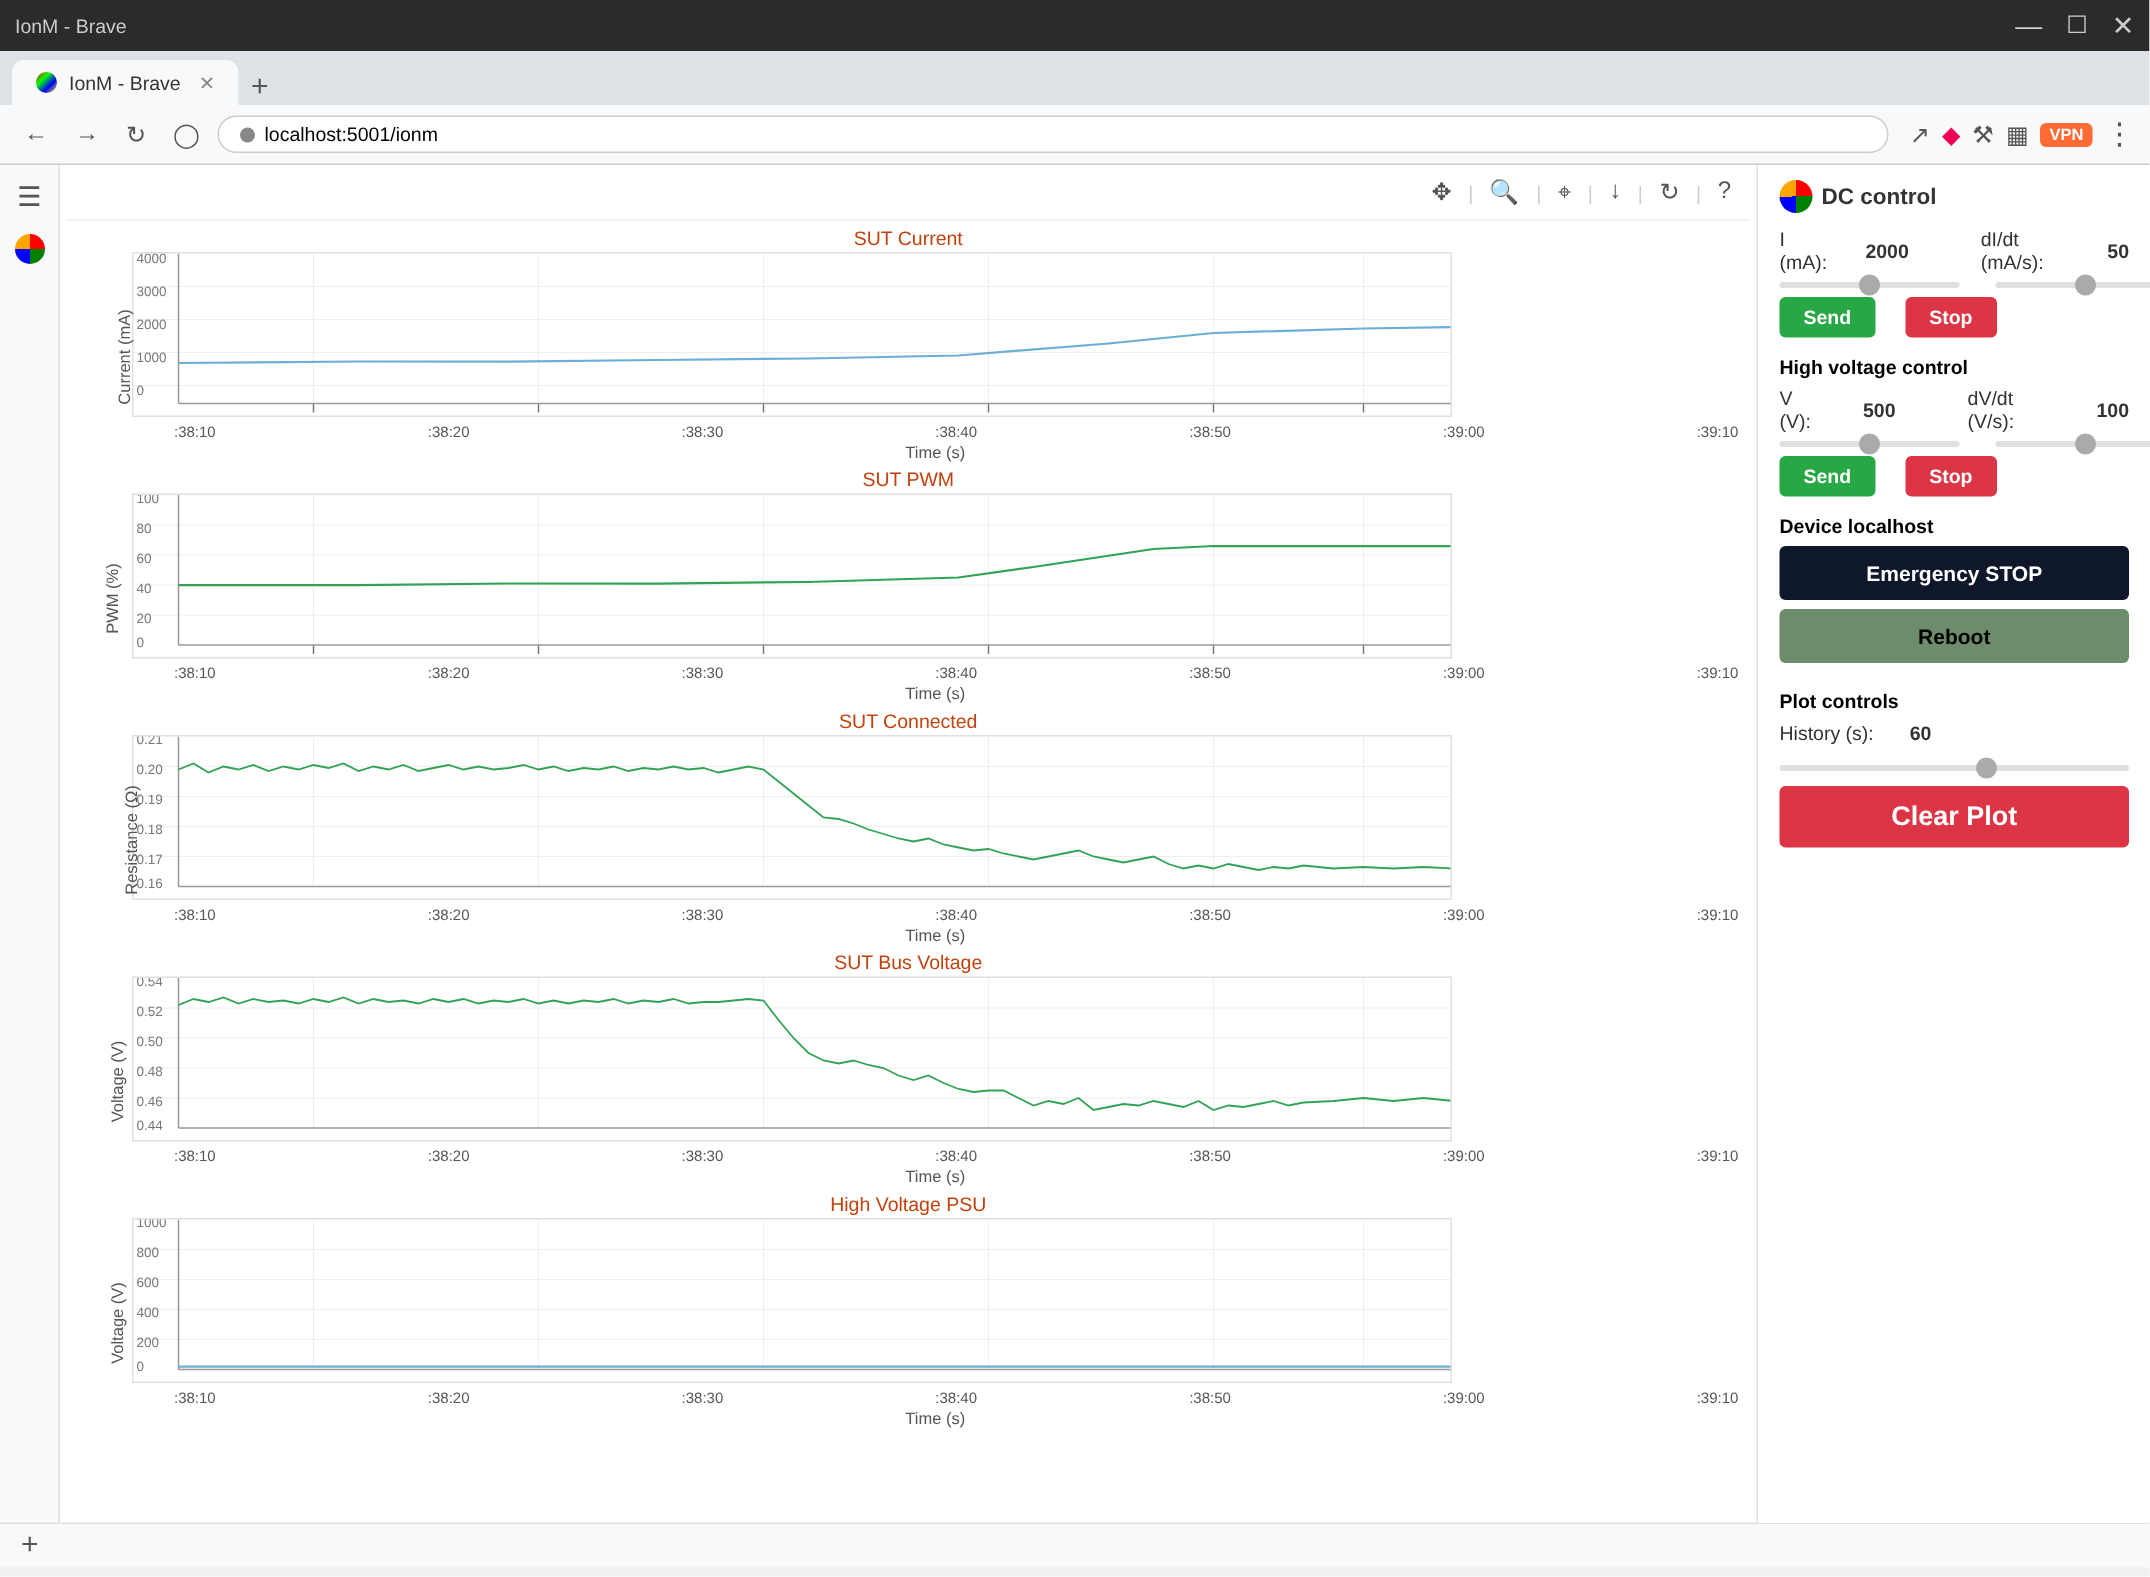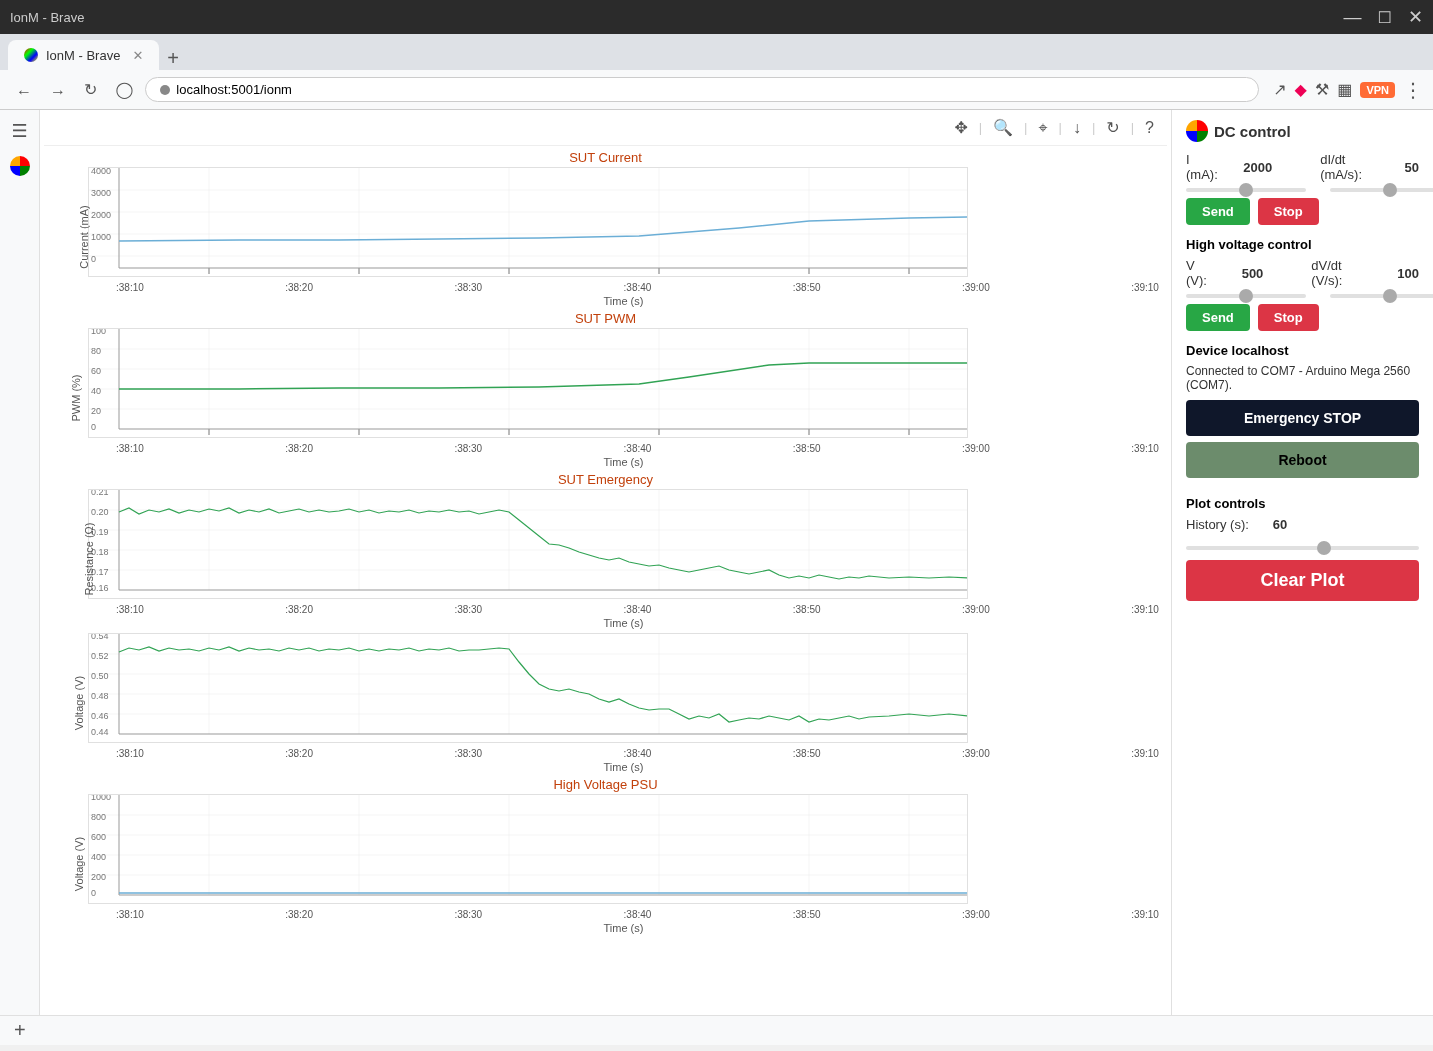--- a/index.html
+++ b/index.html
@@ -257,7 +257,7 @@
 
     .btn-row {
       display: flex;
-      gap: 8px;
+      gap: 20px;
       margin-bottom: 4px;
       align-items: center;
     }

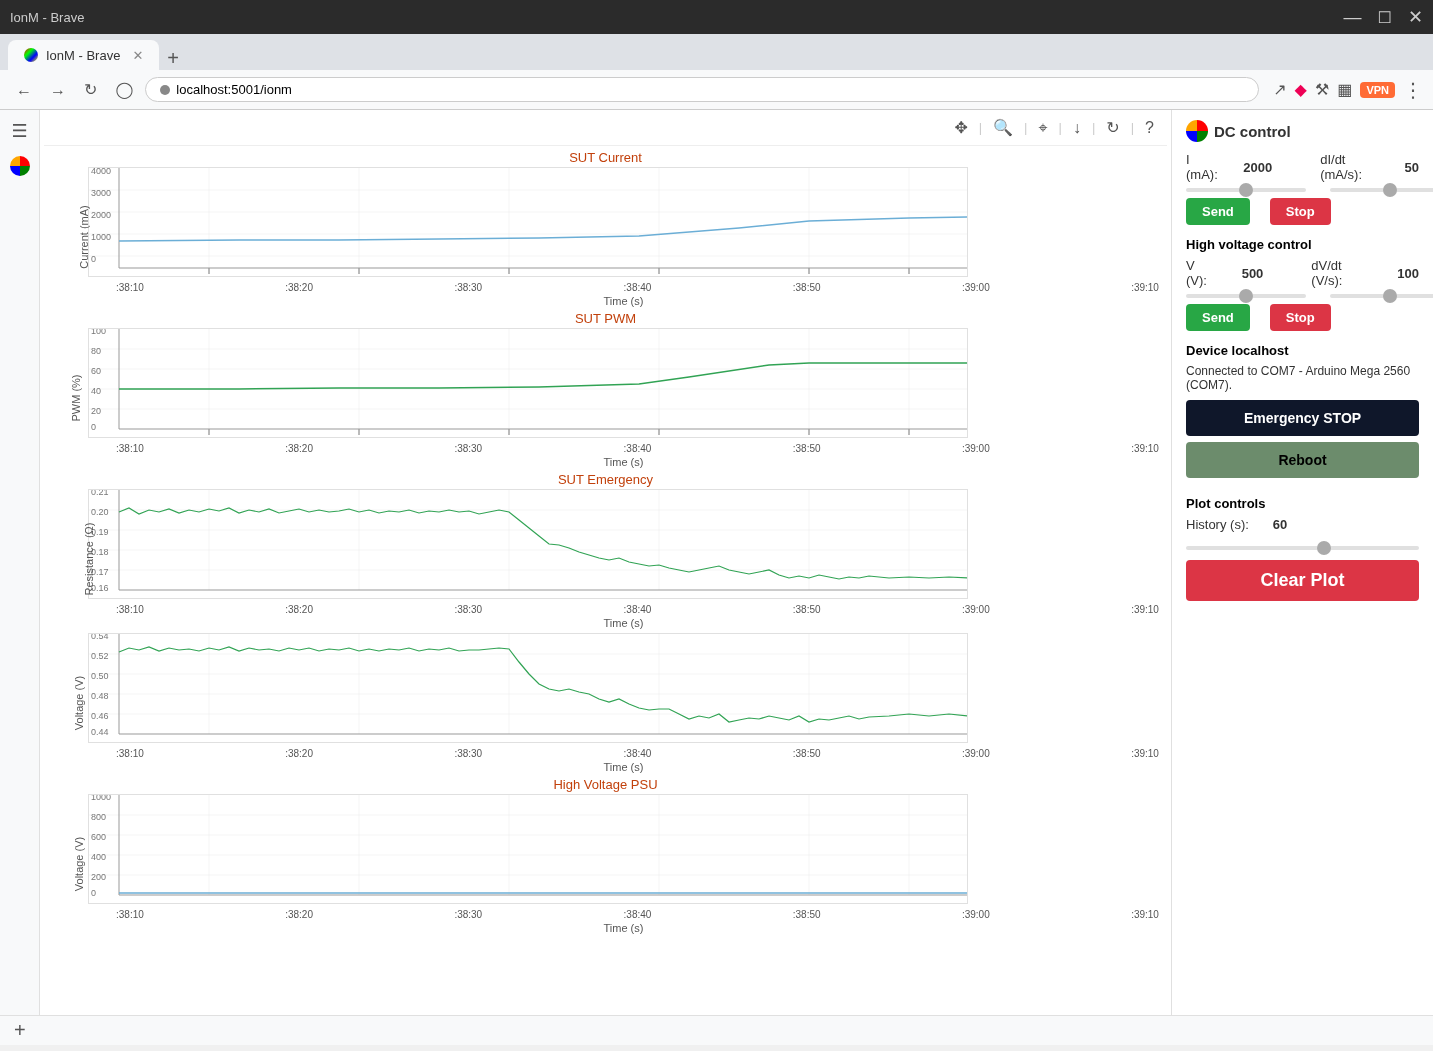--- a/index.html
+++ b/index.html
@@ -603,7 +603,6 @@
 
     
     <div class="section-title">Device localhost</div>
-    <div class="device-status">Connected to COM7 - Arduino Mega 2560 (COM7).</div>
     <button class="btn-emergency">Emergency STOP</button>
     <button class="btn-reboot">Reboot</button>
 

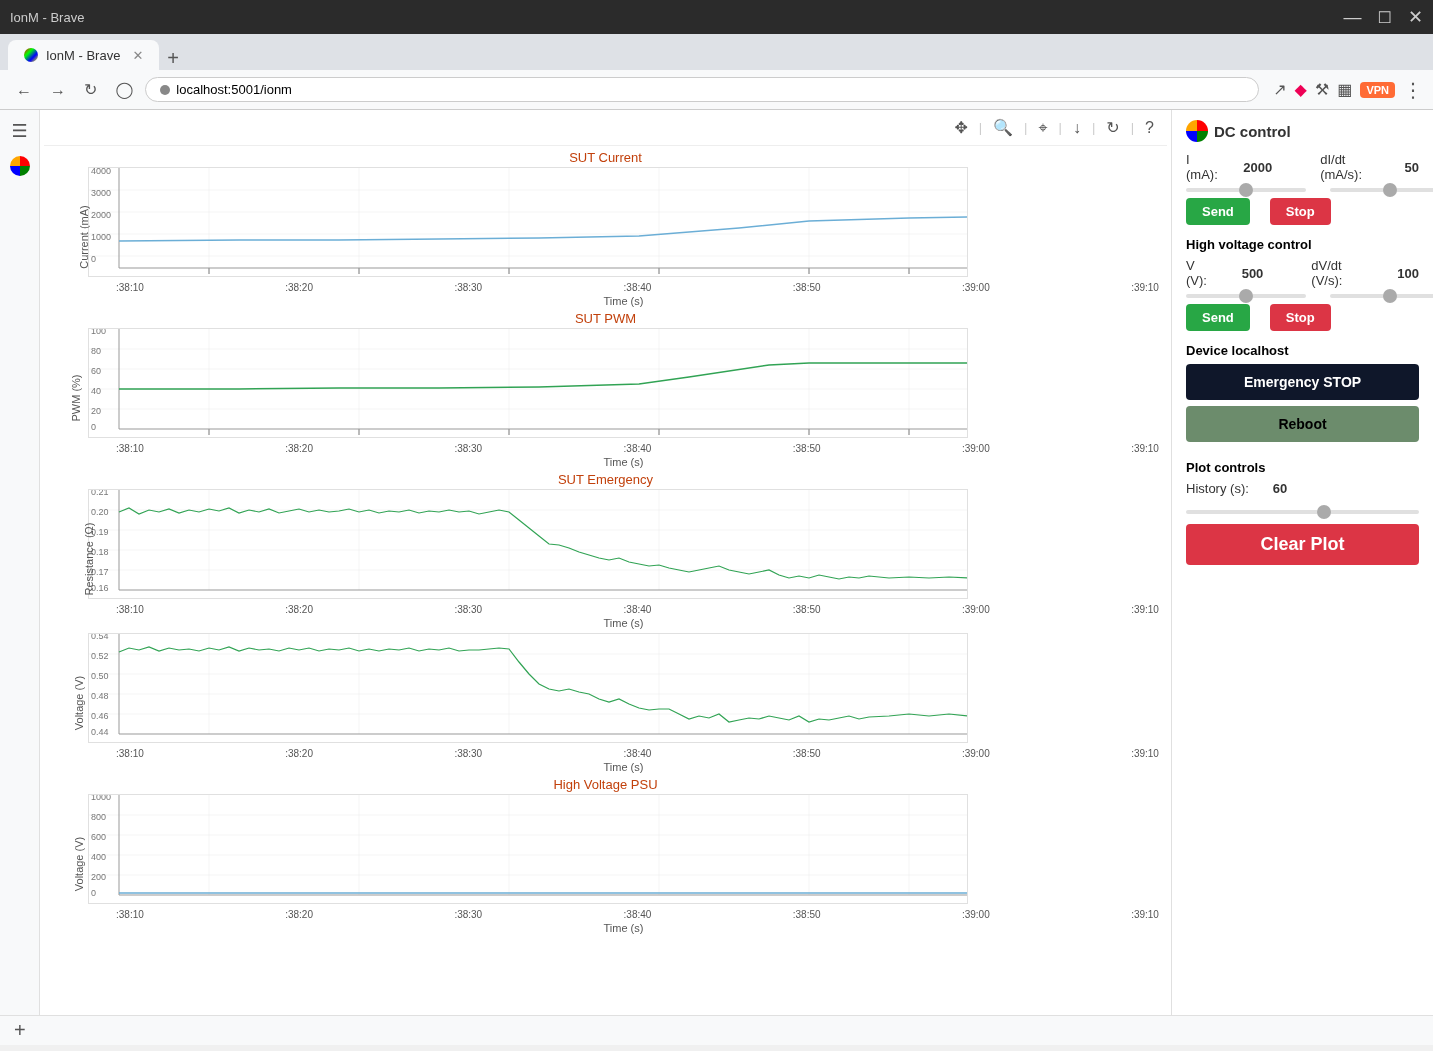--- a/index.html
+++ b/index.html
@@ -434,7 +434,7 @@
     </div>
 
     <div class="chart-container">
-      <div class="chart-title">SUT Emergency</div>
+      <div class="chart-title">SUT Connected</div>
       <div class="chart-wrap">
         <div class="chart-y-label">Resistance (Ω)</div>
         <div class="chart-svg-area">

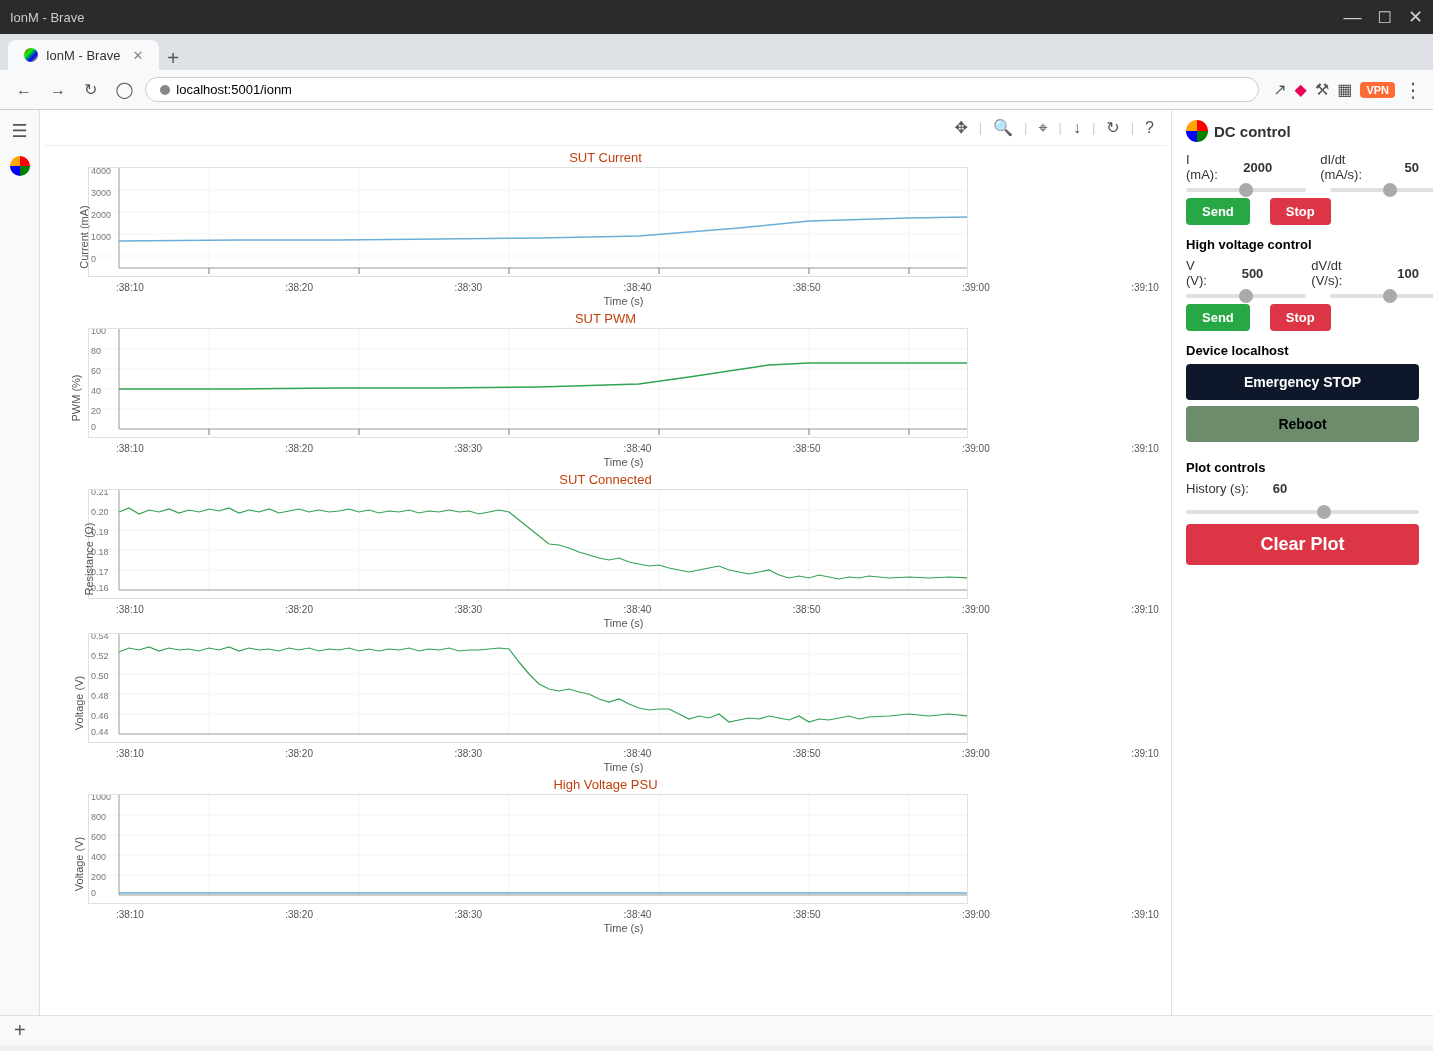--- a/index.html
+++ b/index.html
@@ -475,6 +475,7 @@
     </div>
 
     <div class="chart-container">
+      <div class="chart-title">SUT Bus Voltage</div>
       <div class="chart-wrap">
         <div class="chart-y-label">Voltage (V)</div>
         <div class="chart-svg-area">

